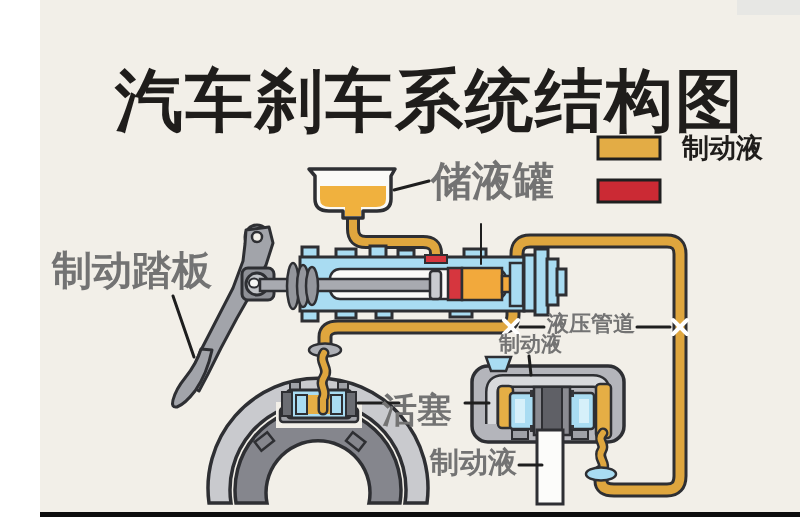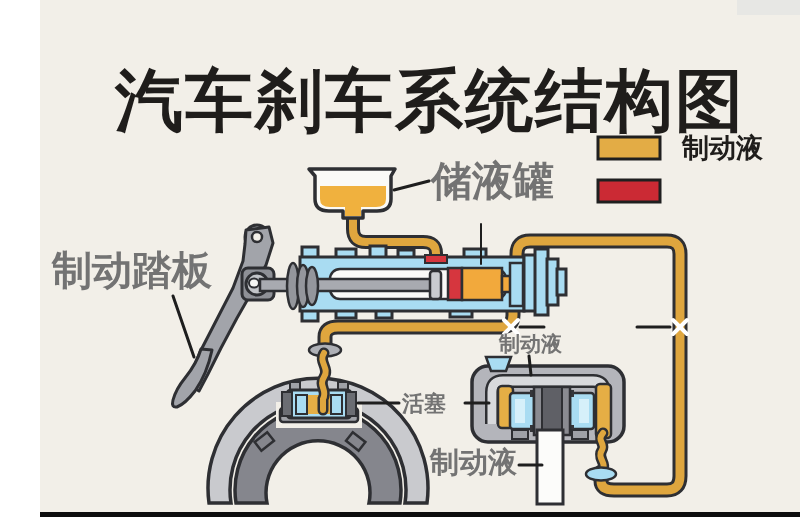--- a/index.html
+++ b/index.html
@@ -43,6 +43,7 @@
 
   <div class="lbl lbl-reservoir">储液罐</div>
   <div class="lbl lbl-pedal">制动踏板</div>
+  <div class="lbl lbl-hydline">液压管道</div>
   <div class="lbl lbl-fluid-top">制动液</div>
   <div class="lbl lbl-piston">活塞</div>
   <div class="lbl lbl-fluid-bottom">制动液</div>

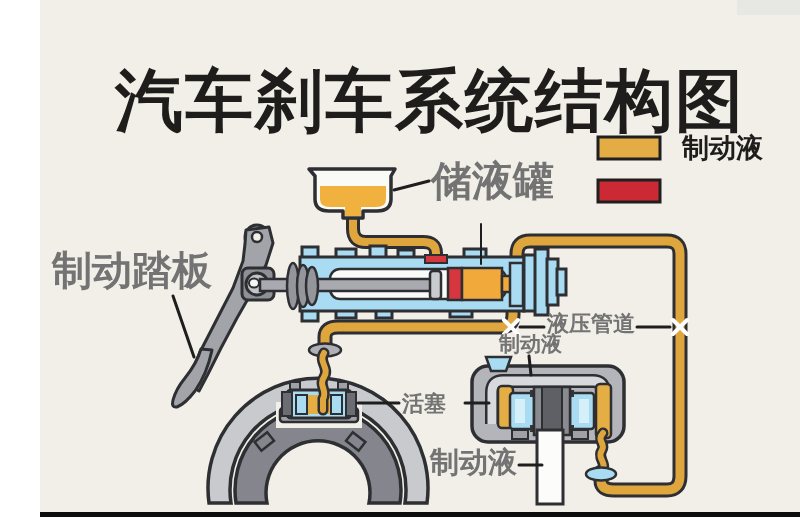--- a/index.html
+++ b/index.html
@@ -17,7 +17,7 @@
   .lbl-pedal{left:12px;top:249px;font-size:40px;text-align:right;}
   .lbl-hydline{left:507px;top:312px;font-size:22px;}
   .lbl-fluid-top{left:459px;top:333px;font-size:21px;}
-  .lbl-piston{left:362px;top:392px;font-size:22px;}
+  .lbl-piston{left:342px;top:392px;font-size:35px;}
   .lbl-fluid-bottom{left:390px;top:447px;font-size:29px;}
 </style>
 </head>

